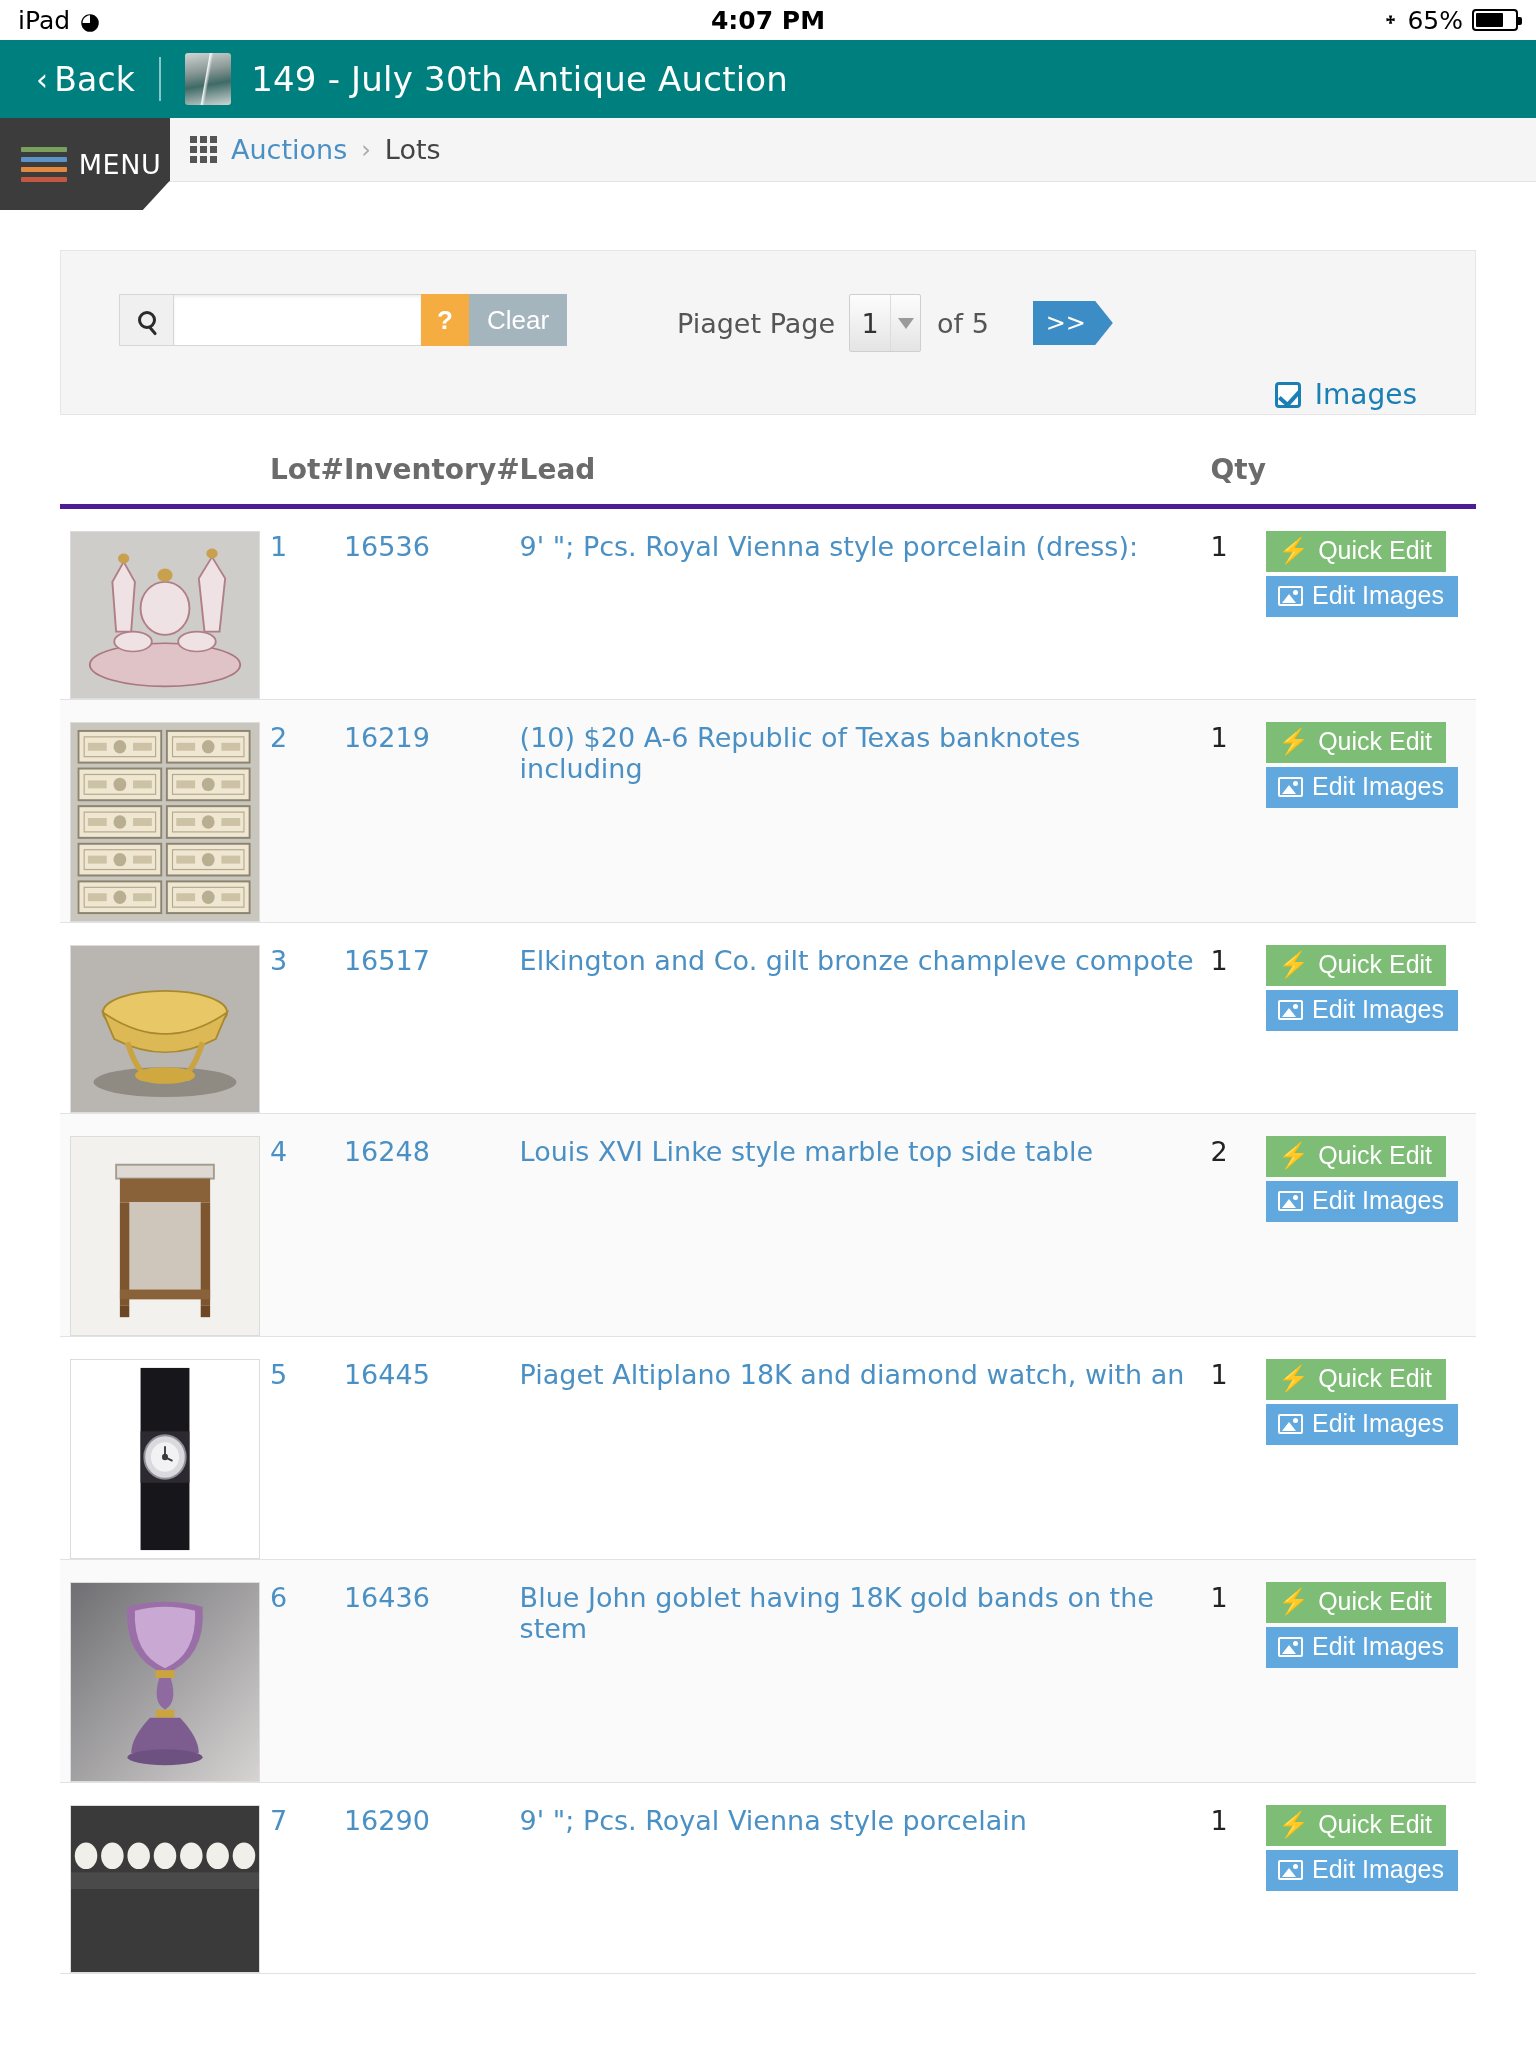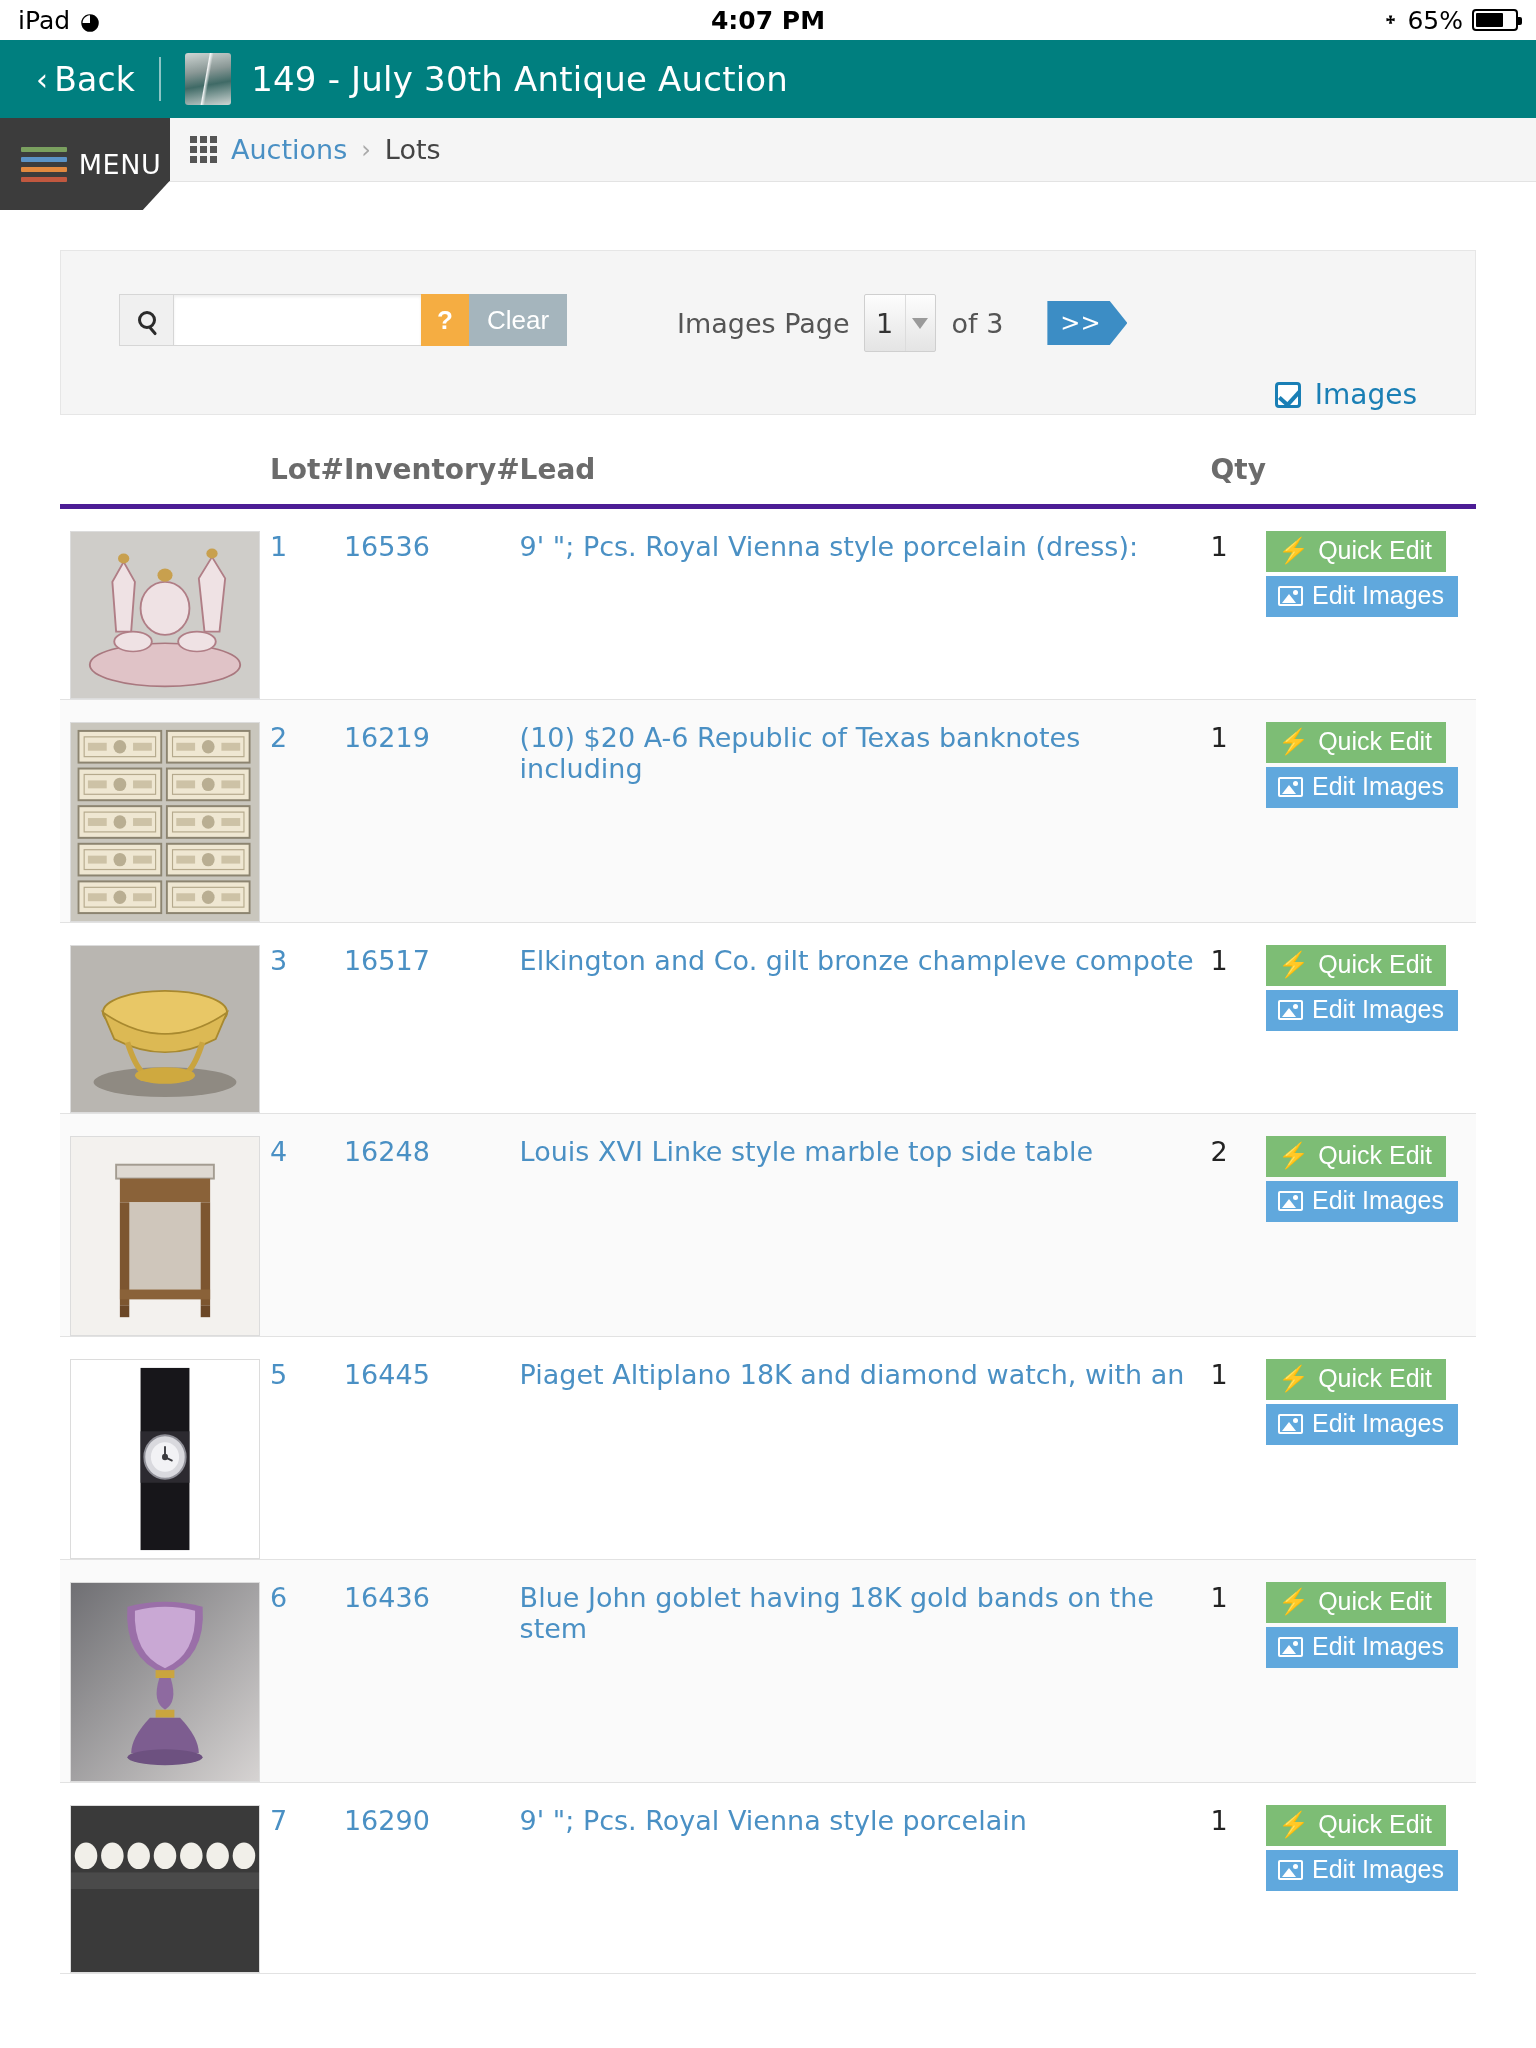--- a/index.html
+++ b/index.html
@@ -326,7 +326,7 @@
       </div>
 
       <div class="pager">
-        <span class="pager-lbl">Images Page</span>
+        <span class="pager-lbl">Piaget Page</span>
         <div class="page-select">
           <span class="val">1</span>
           <span class="caret">

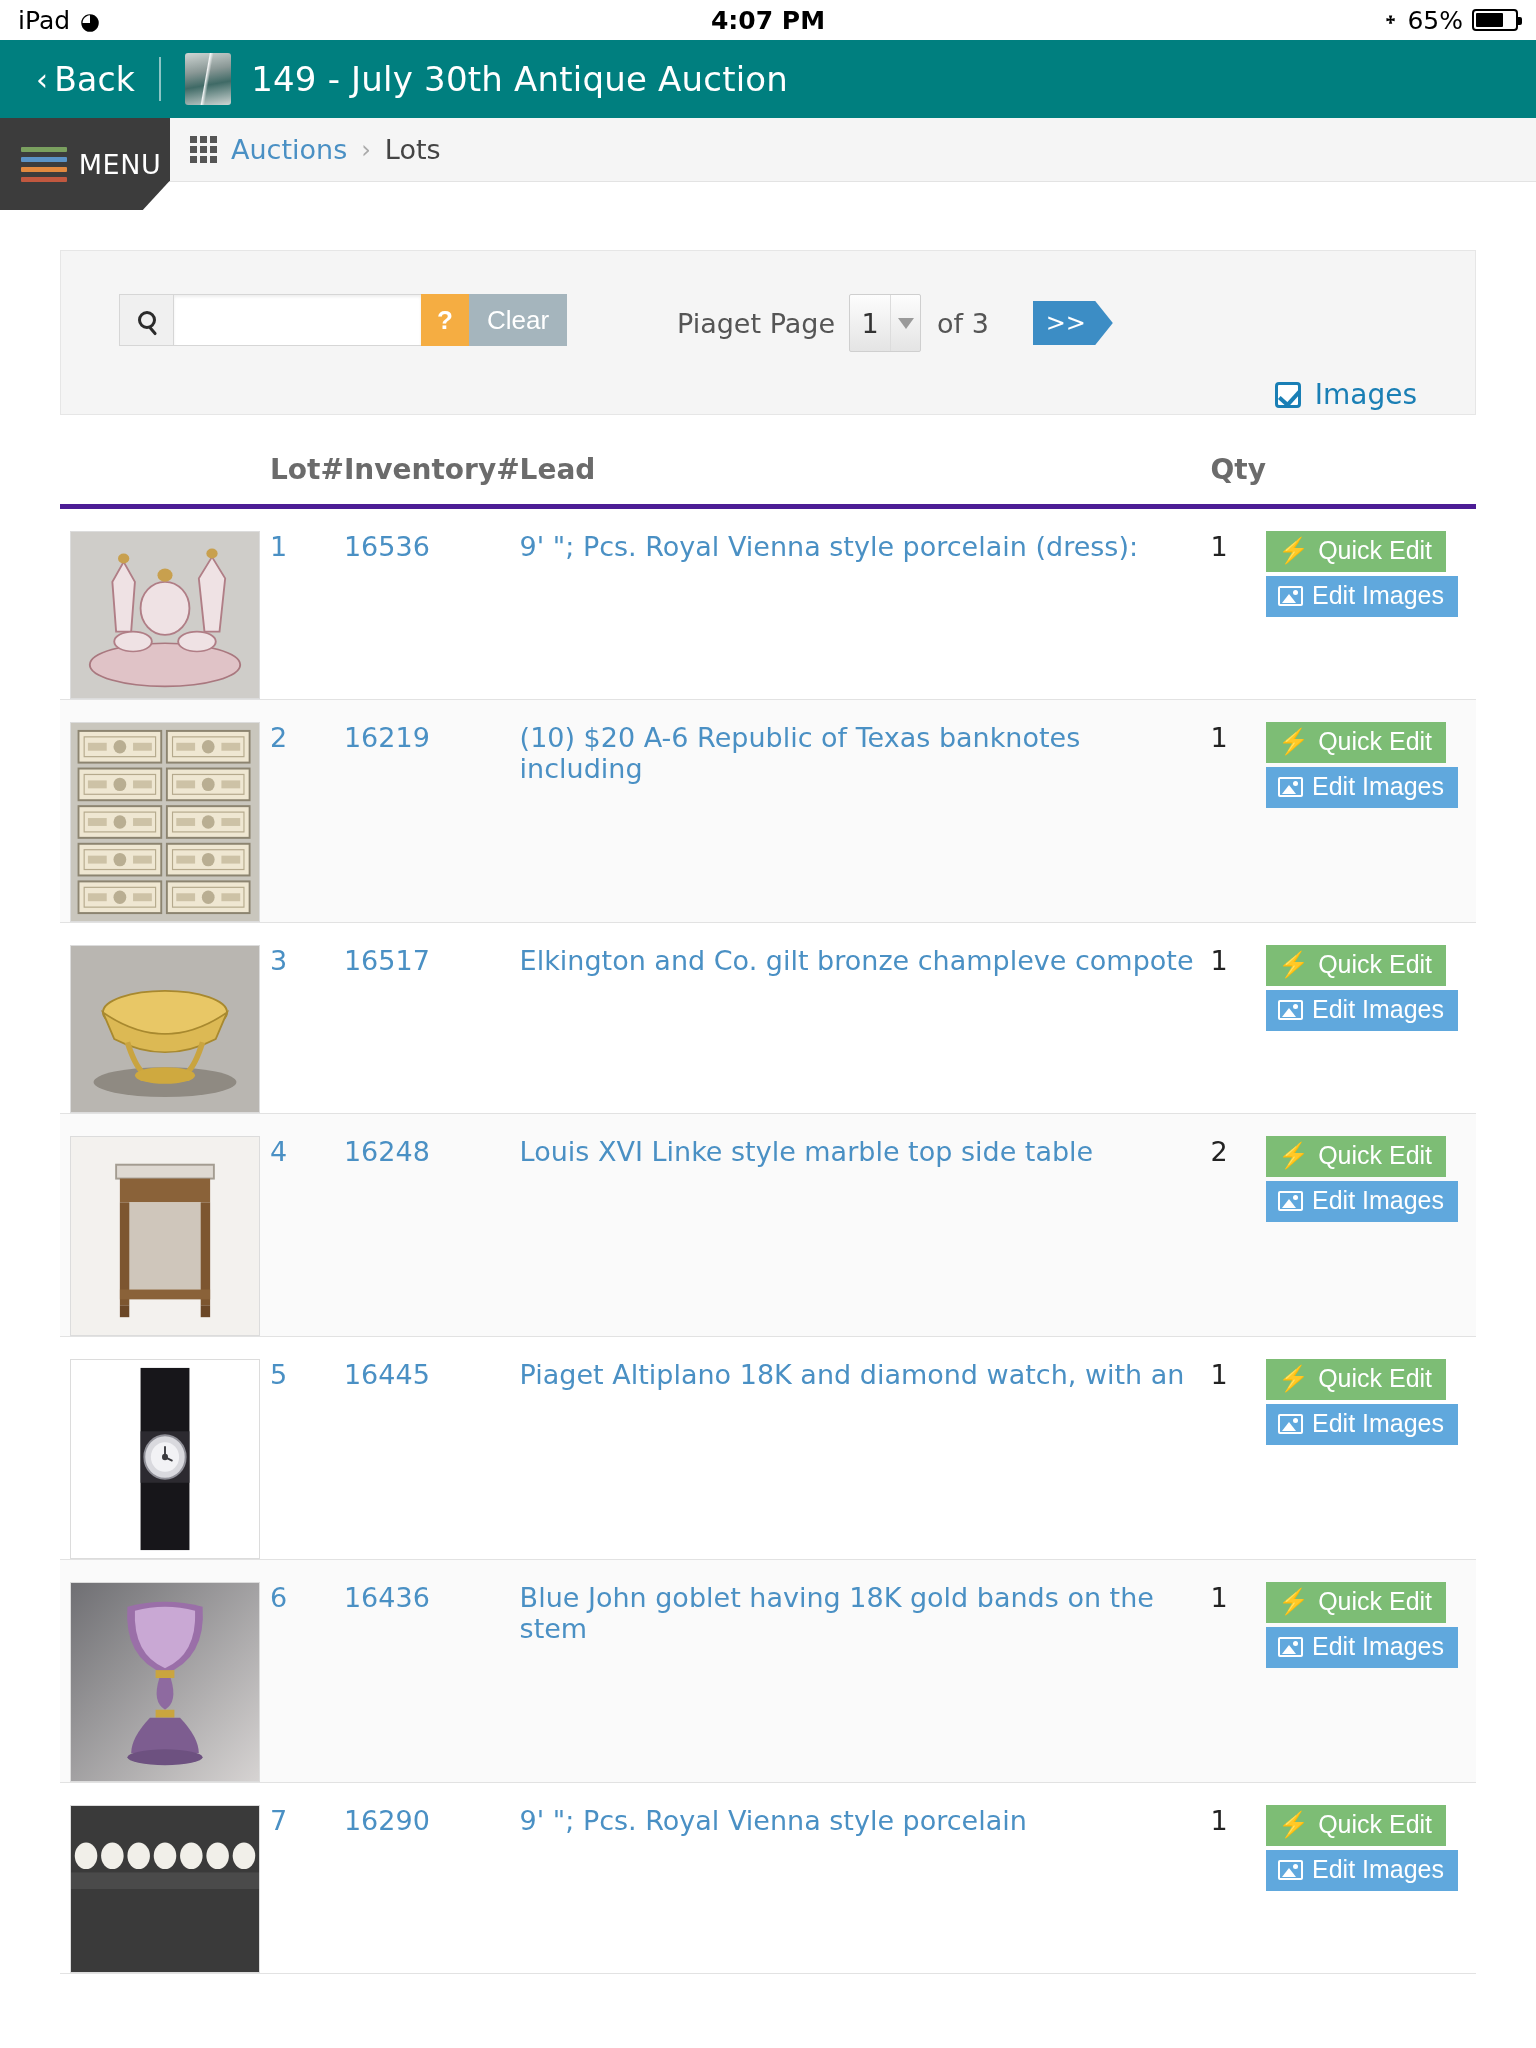--- a/index.html
+++ b/index.html
@@ -333,7 +333,7 @@
               <i class="caret-g"></i>
             </span>
         </div>
-        <span class="pager-of">of 3</span>
+        <span class="pager-of">of 5</span>
         <div class="next-btn">&gt;&gt;</div>
       </div>
     </div>

